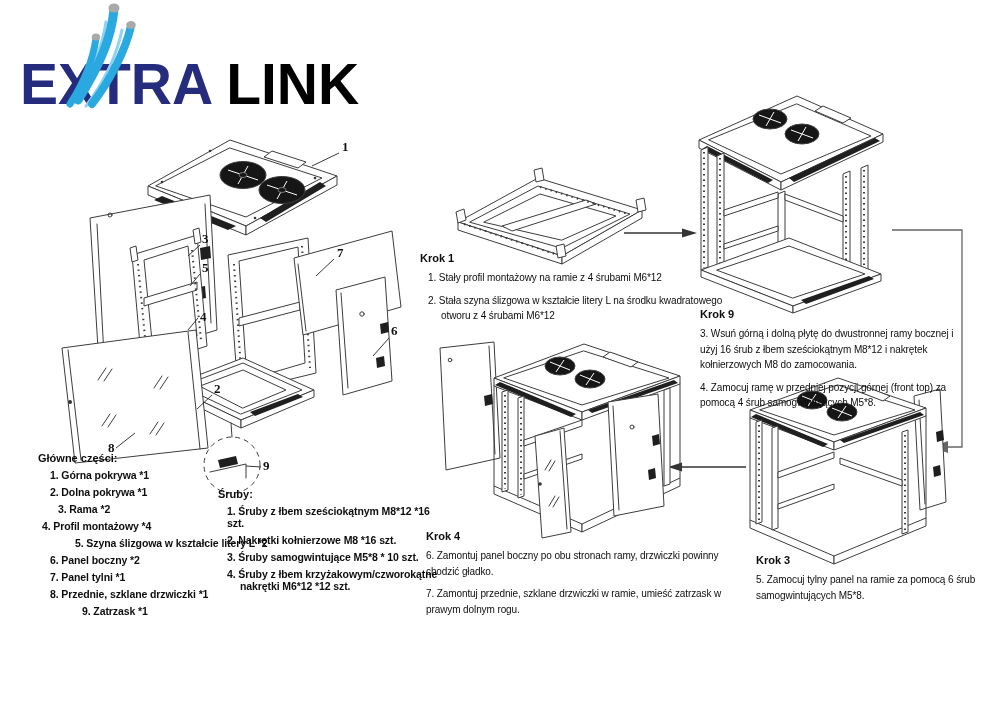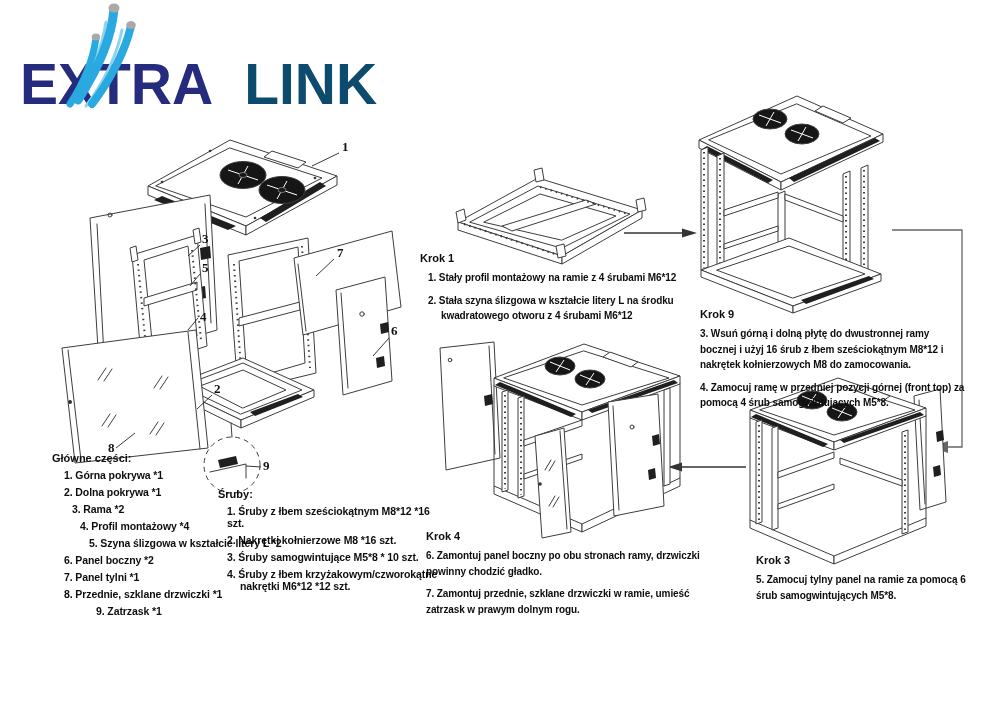--- a/index.html
+++ b/index.html
@@ -14,7 +14,7 @@
   
   .logo-text{left:20px;top:56px;font-size:57px;font-weight:bold;white-space:nowrap;line-height:1;}
   .brand-extra{color:#252b7d;}
-  .brand-link{color:#0c4a6e;margin-left:31px;}
+  .brand-link{color:#000000;margin-left:13px;}
 
   
   .ln{stroke:#3d3d3d;stroke-width:1;fill:none;stroke-linejoin:round;stroke-linecap:round;}

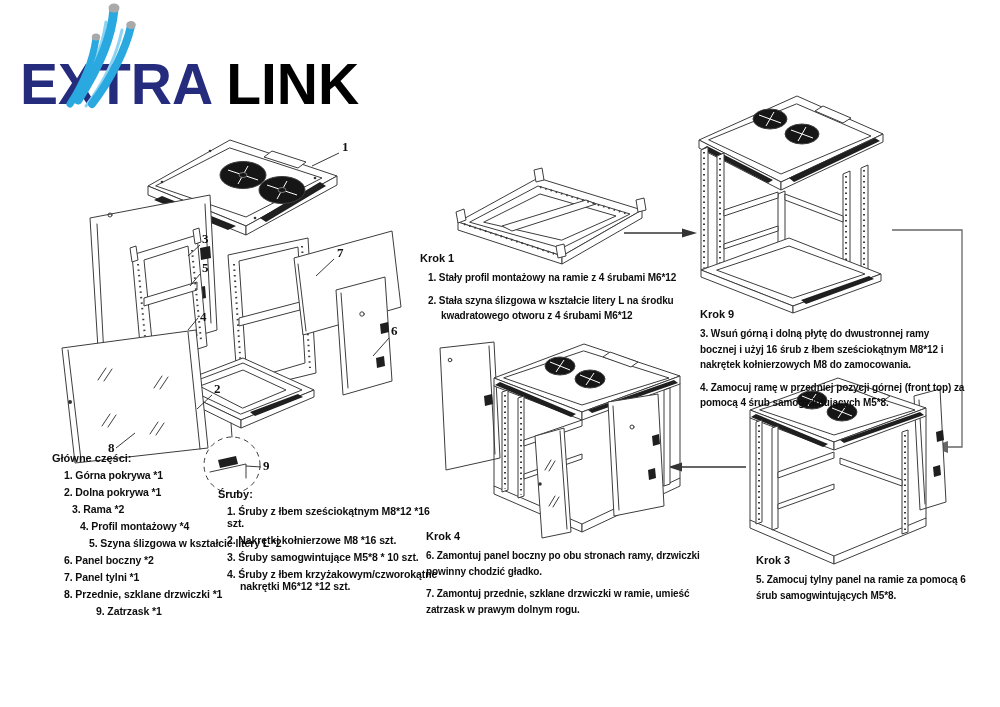--- a/index.html
+++ b/index.html
@@ -31,7 +31,7 @@
   .list-title{font-size:11px;font-weight:bold;}
   .list-item{font-size:10.5px;font-weight:bold;margin-top:5px;letter-spacing:-0.1px;}
   .step-title{font-size:11px;font-weight:bold;margin-bottom:6px;}
-  .step p{font-size:10px;font-weight:bold;margin:0 0 7px 0;line-height:1.55;letter-spacing:-0.1px;}
+  .step p{font-size:10px;font-weight:normal;margin:0 0 7px 0;line-height:1.55;letter-spacing:-0.1px;}
   .hang{padding-left:13px;text-indent:-13px;}
   .parts{left:52px;top:452px;width:250px;}
   .screws{left:218px;top:488px;width:228px;}

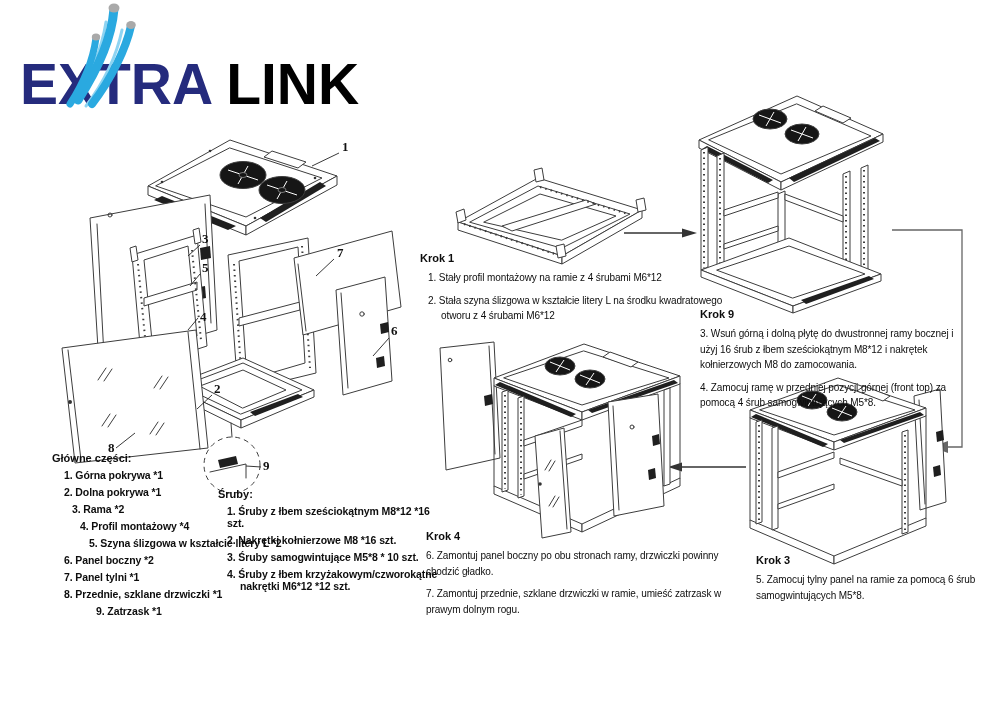--- a/index.html
+++ b/index.html
@@ -33,7 +33,7 @@
   .step-title{font-size:11px;font-weight:bold;margin-bottom:6px;}
   .step p{font-size:10px;font-weight:normal;margin:0 0 7px 0;line-height:1.55;letter-spacing:-0.1px;}
   .hang{padding-left:13px;text-indent:-13px;}
-  .parts{left:52px;top:452px;width:250px;}
+  .parts{left:38px;top:452px;width:250px;}
   .screws{left:218px;top:488px;width:228px;}
   .step1{left:420px;top:252px;width:308px;}
   .step2{left:700px;top:308px;width:268px;}

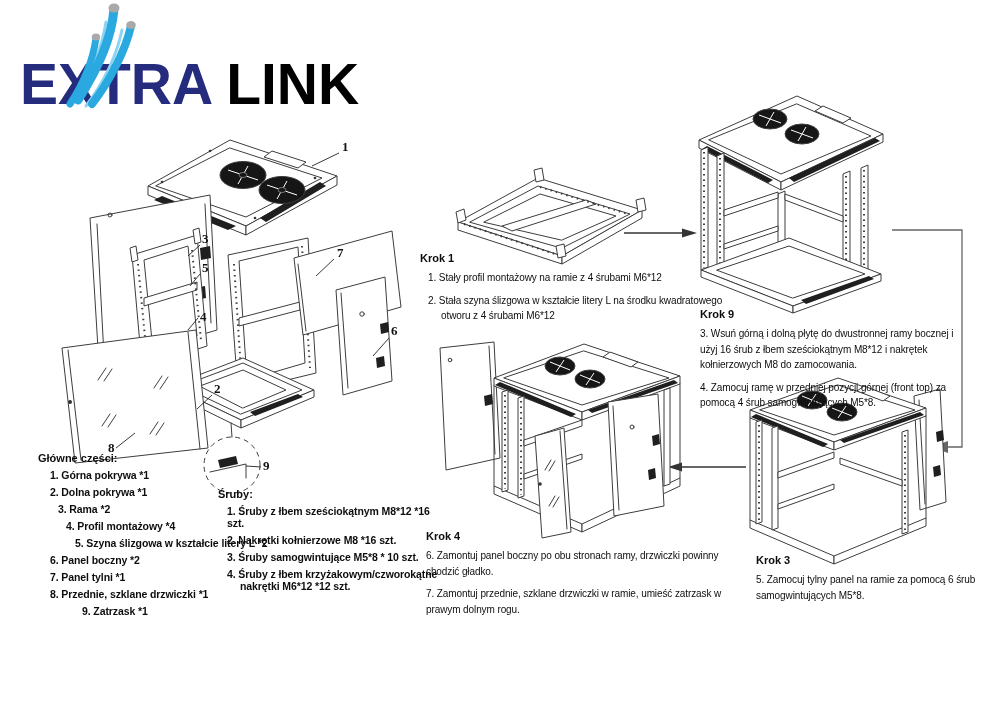--- a/index.html
+++ b/index.html
@@ -353,7 +353,7 @@
   <div class="list-item" style="margin-left:12px;">1. Górna pokrywa *1</div>
   <div class="list-item" style="margin-left:12px;">2. Dolna pokrywa *1</div>
   <div class="list-item" style="margin-left:20px;">3. Rama *2</div>
-  <div class="list-item" style="margin-left:28px;">4. Profil montażowy *4</div>
+  <div class="list-item" style="margin-left:4px;">4. Profil montażowy *4</div>
   <div class="list-item" style="margin-left:29px;padding-left:8px;">5. Szyna ślizgowa w kształcie litery L *2</div>
   <div class="list-item" style="margin-left:12px;">6. Panel boczny *2</div>
   <div class="list-item" style="margin-left:12px;">7. Panel tylni *1</div>

